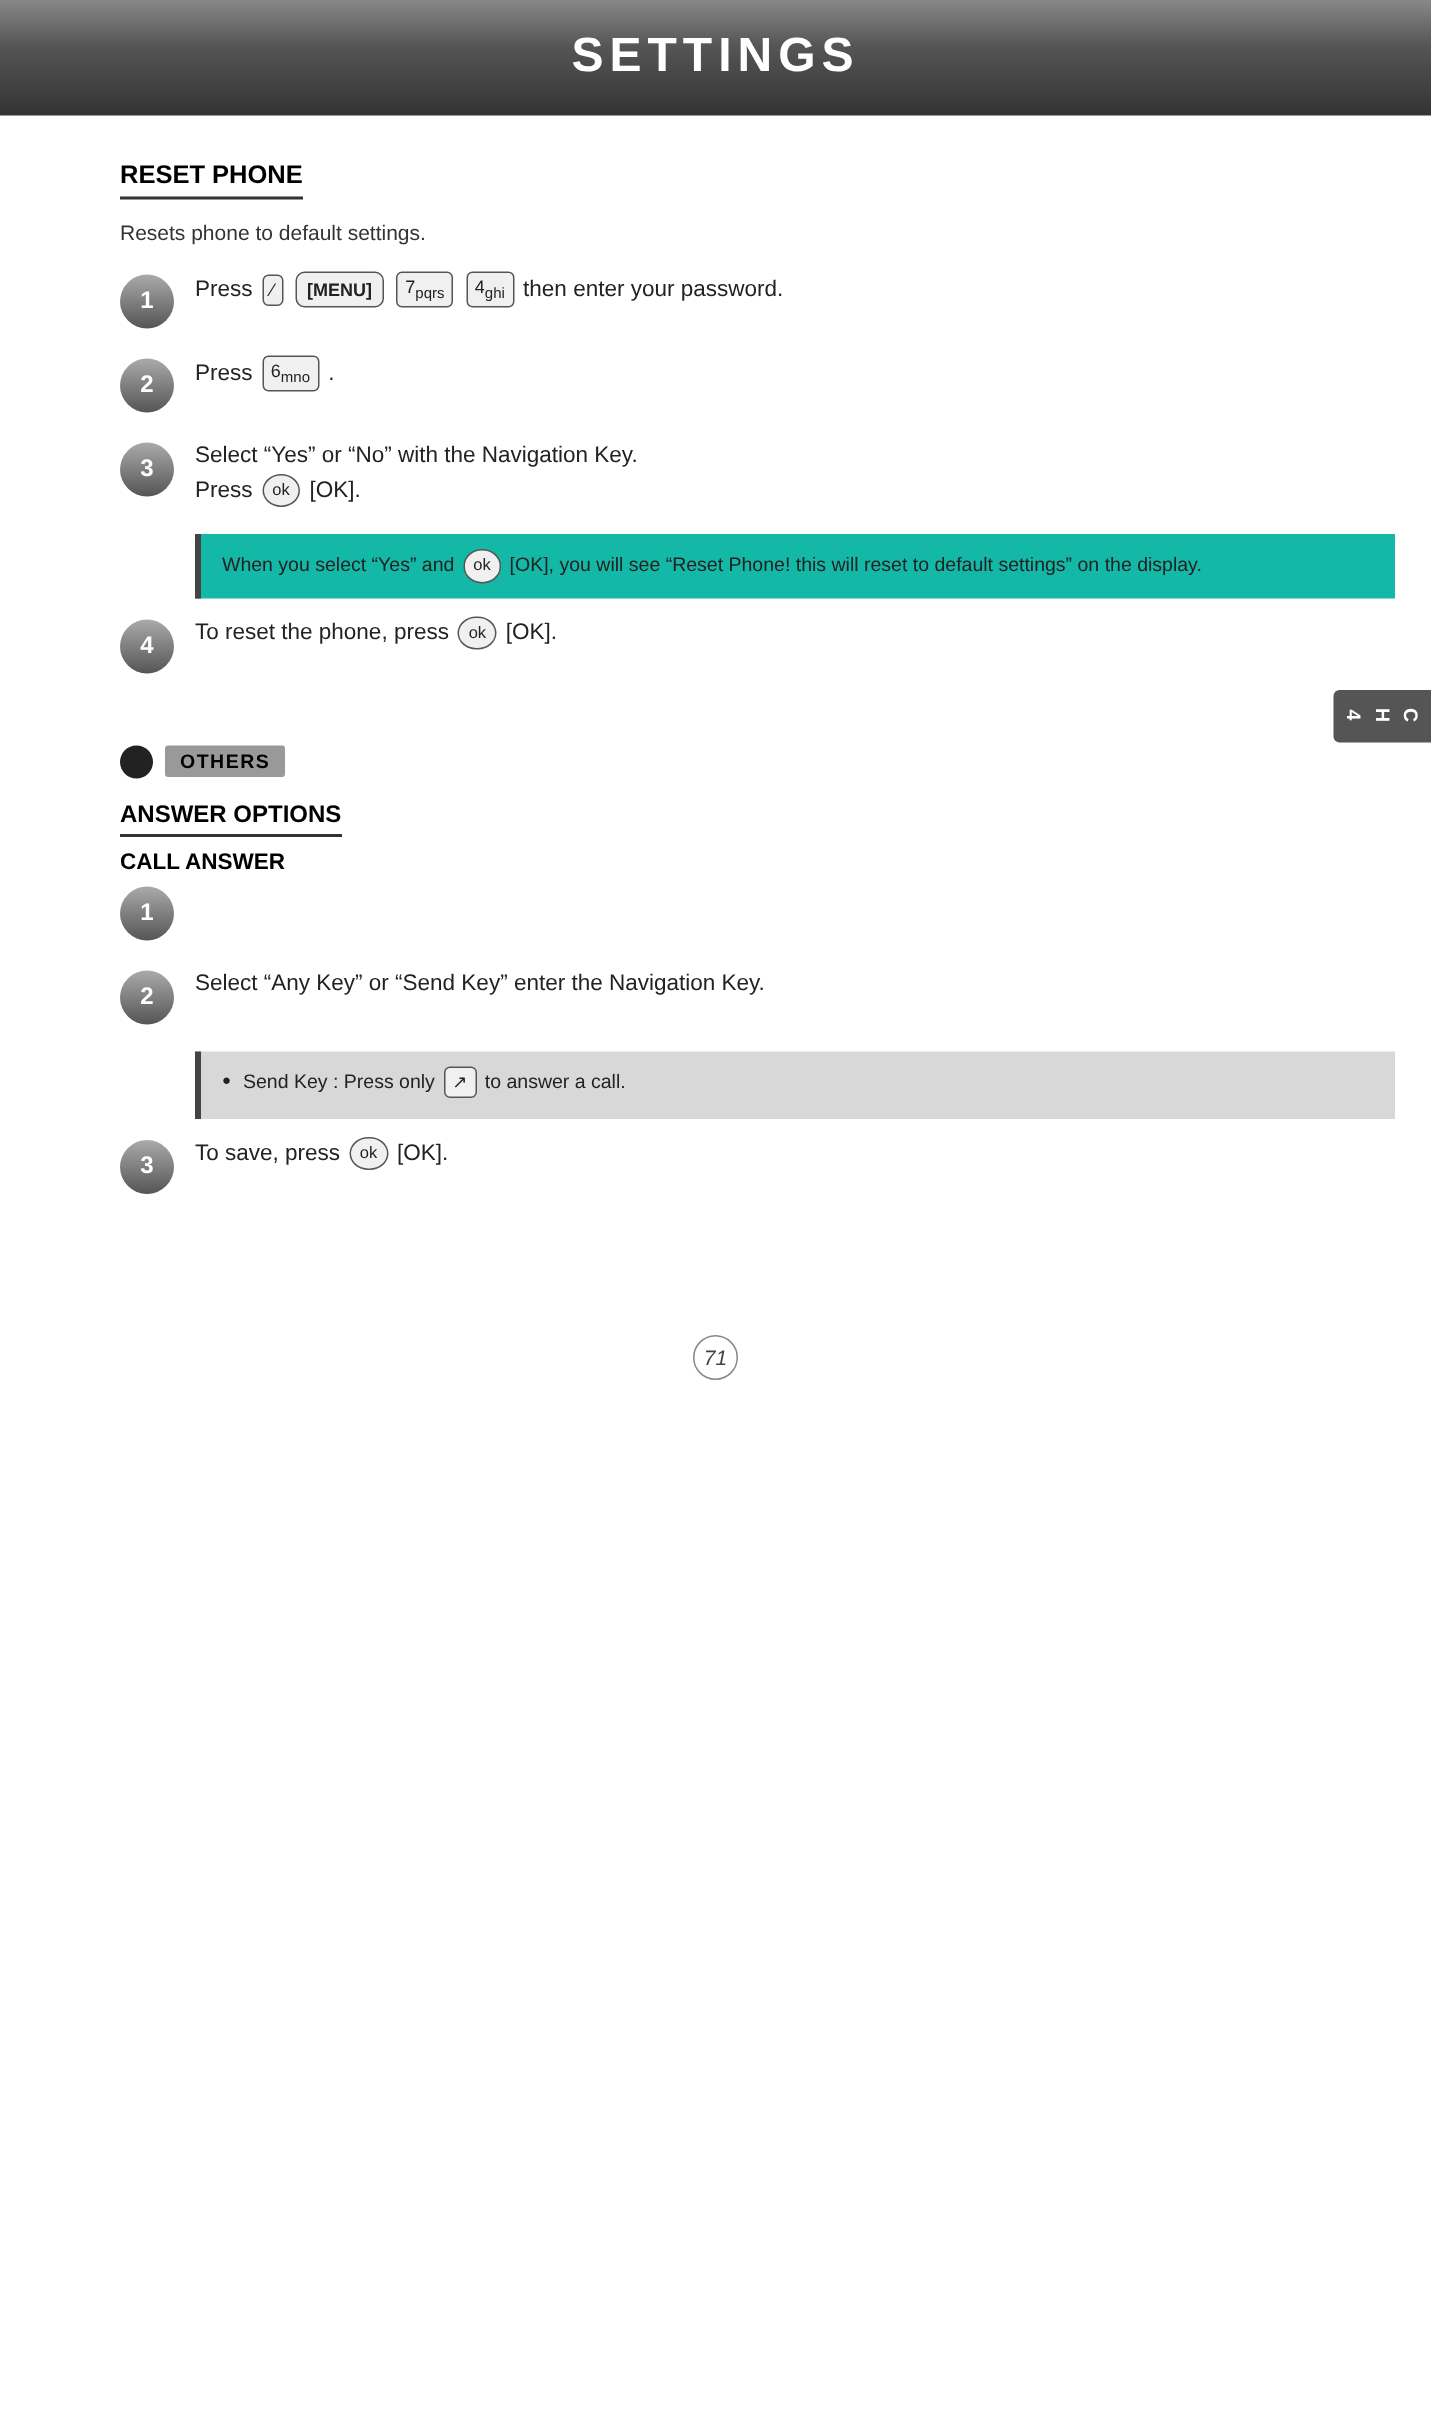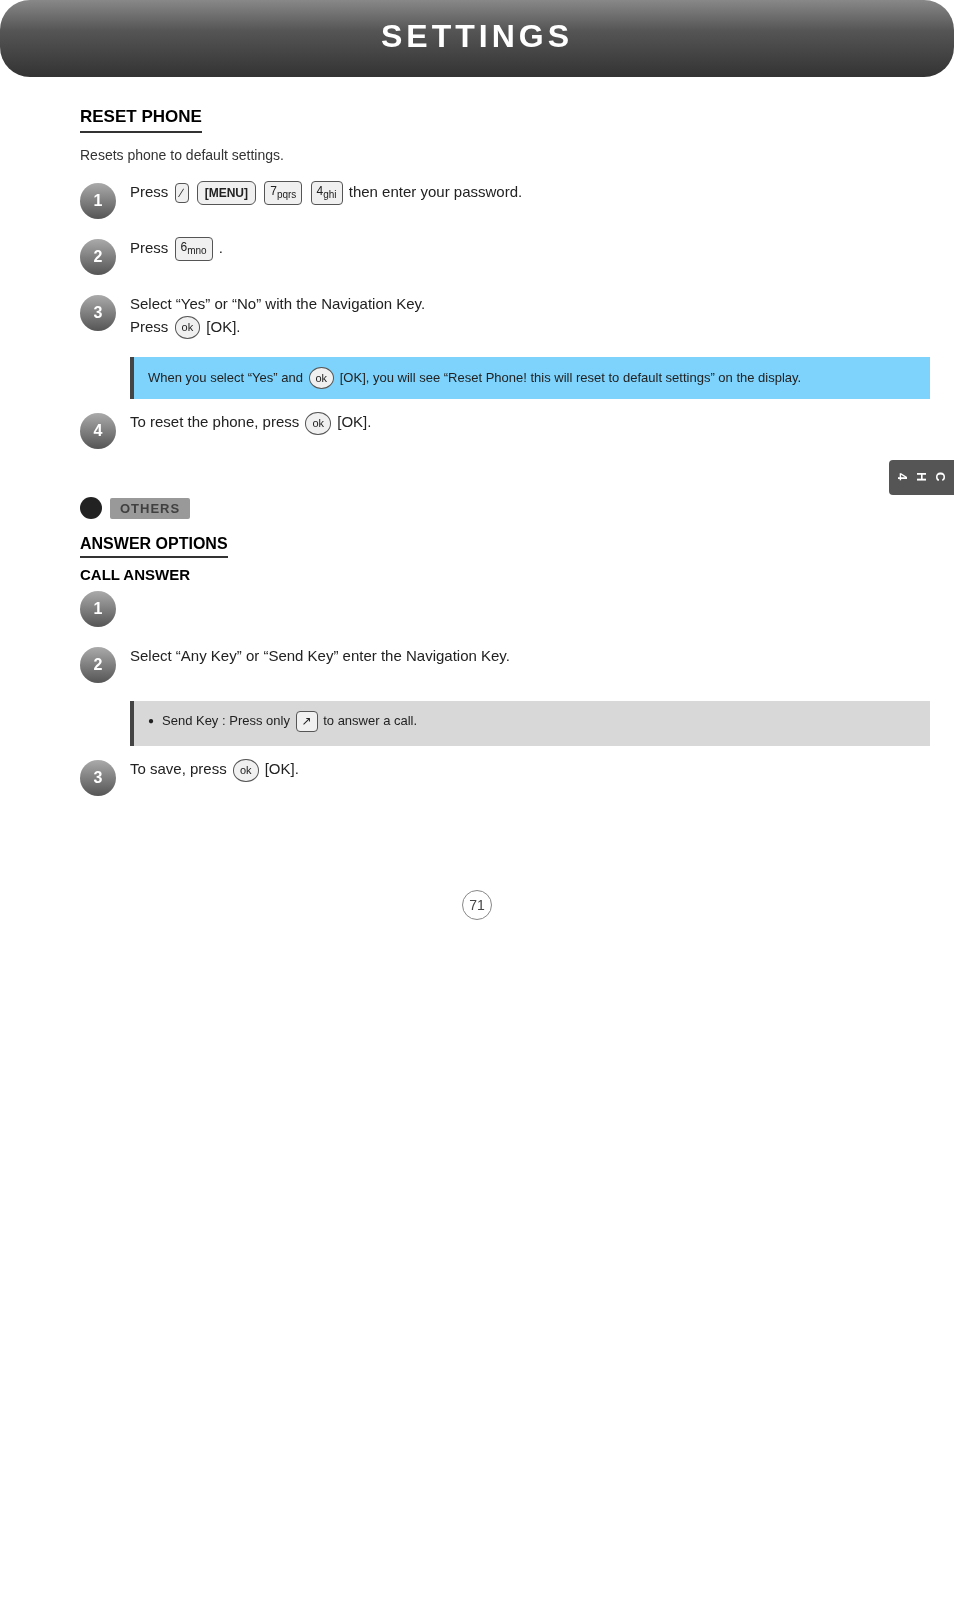--- a/index.html
+++ b/index.html
@@ -18,7 +18,6 @@
       text-align: center;
       padding: 18px 0 22px;
       margin-bottom: 0;
-      border-radius: 30px;
     }
     .header-banner h1 {
       color: #fff;

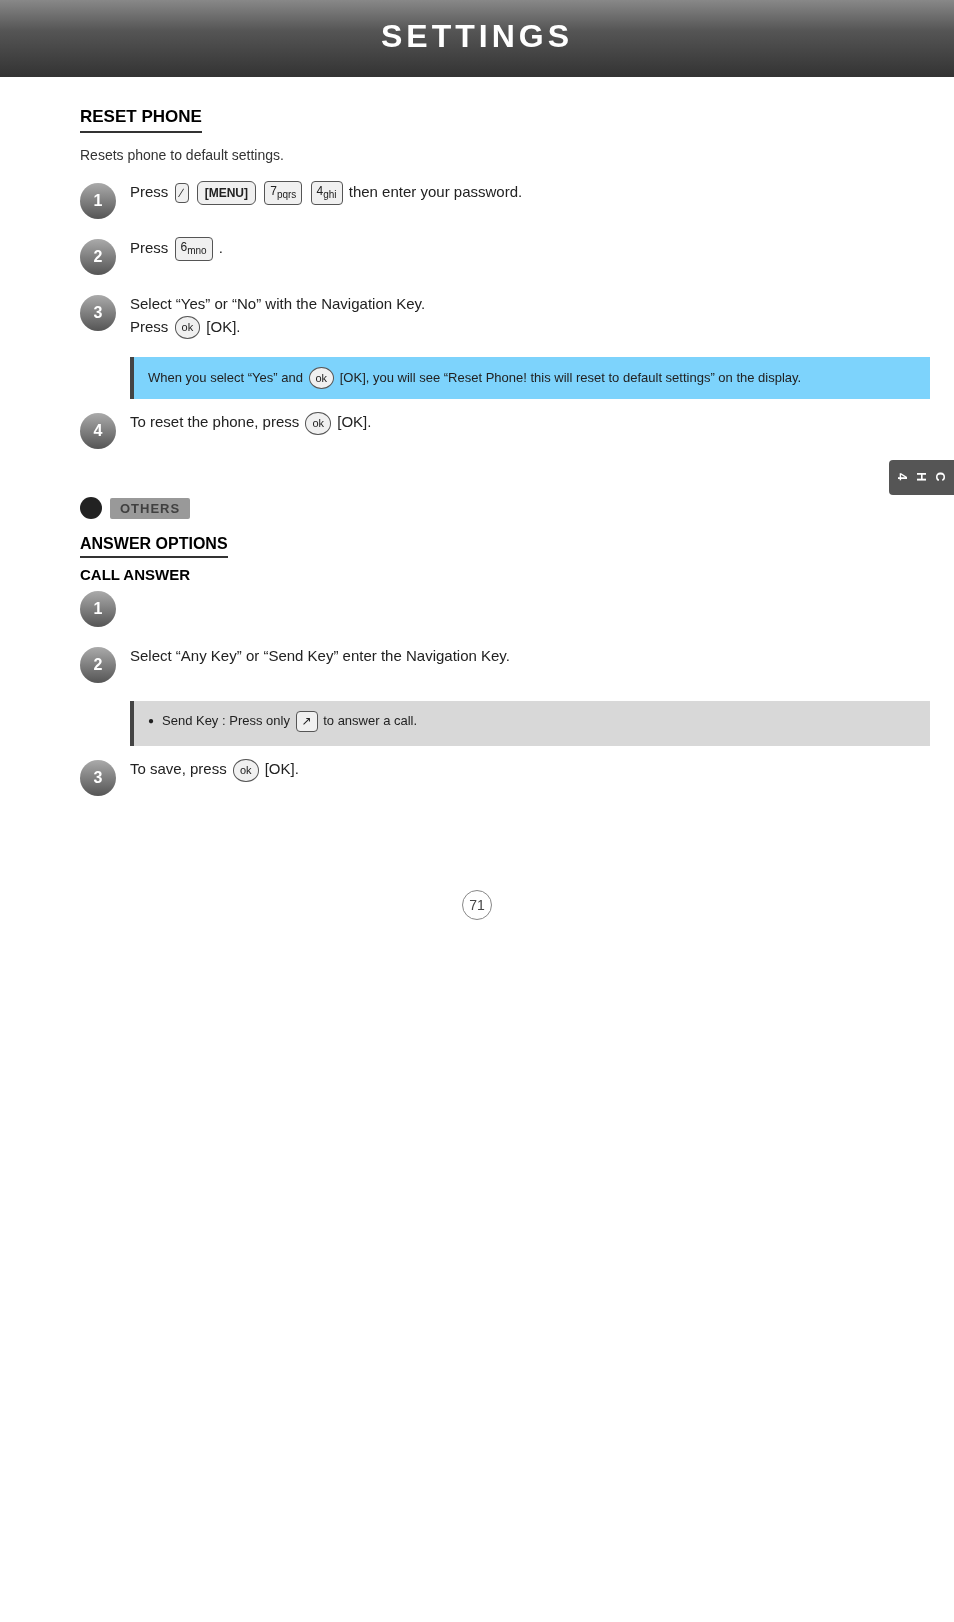--- a/index.html
+++ b/index.html
@@ -134,7 +134,7 @@
 
     
     .info-box {
-      background: #7dd3fc;
+      background: #14b8a6;
       border-left: 4px solid #444;
       padding: 10px 14px;
       margin: 8px 0 12px 50px;

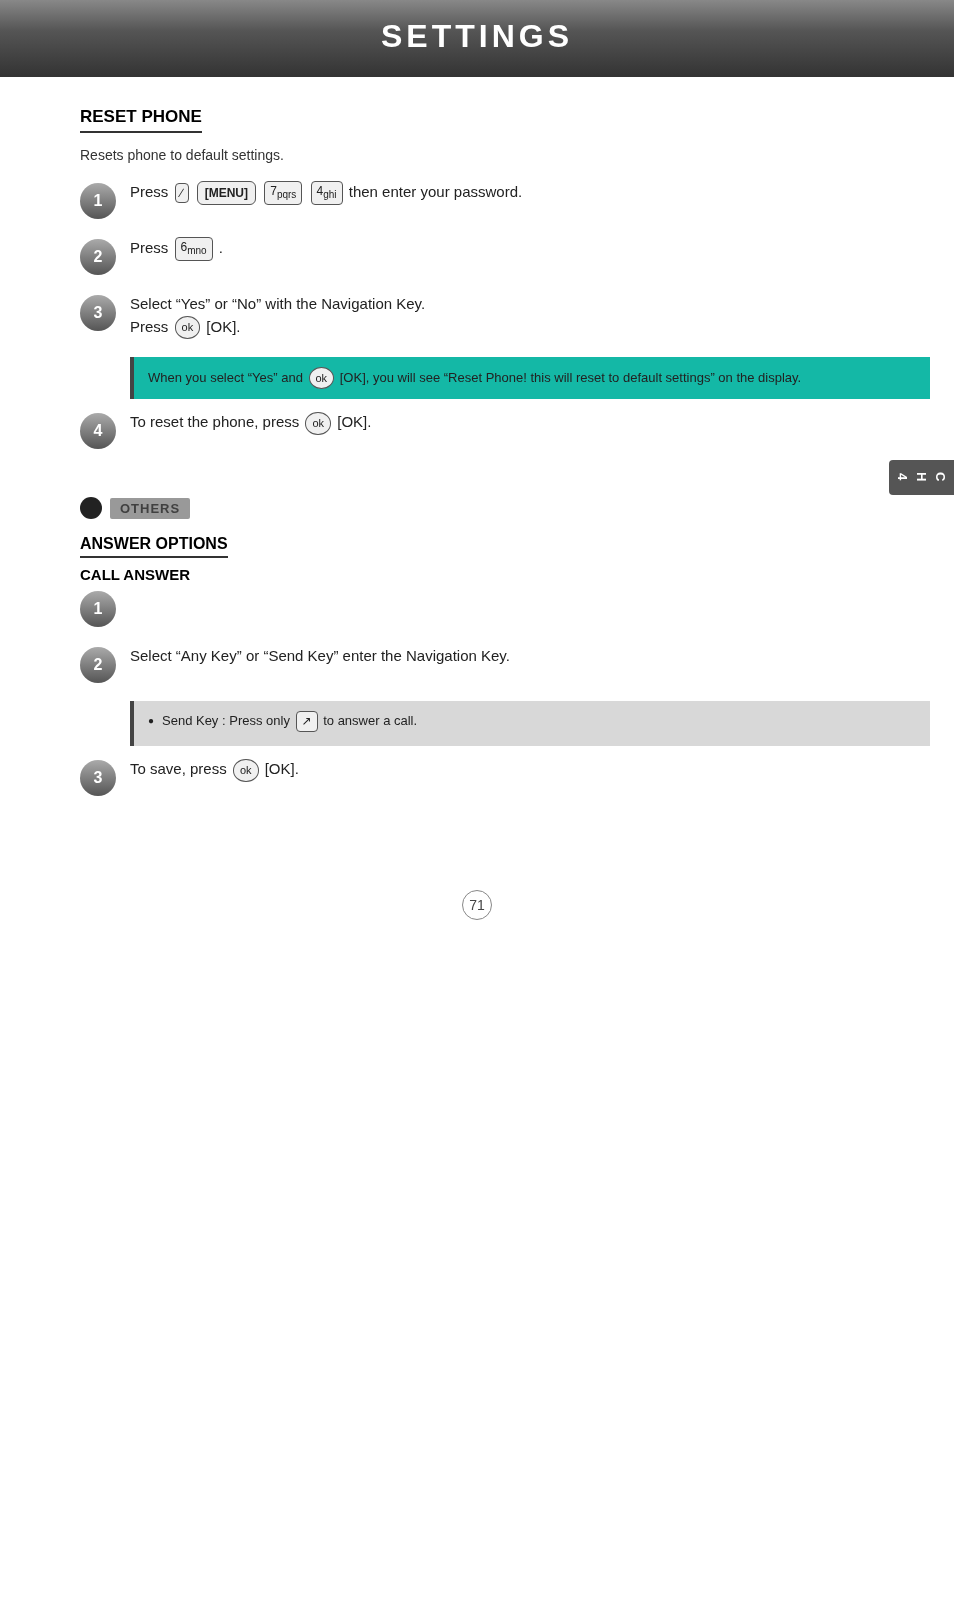--- a/index.html
+++ b/index.html
@@ -160,7 +160,7 @@
     }
     .others-label {
       background: #999;
-      color: #404040;
+      color: #000000;
       font-weight: bold;
       font-size: 13px;
       padding: 3px 10px;

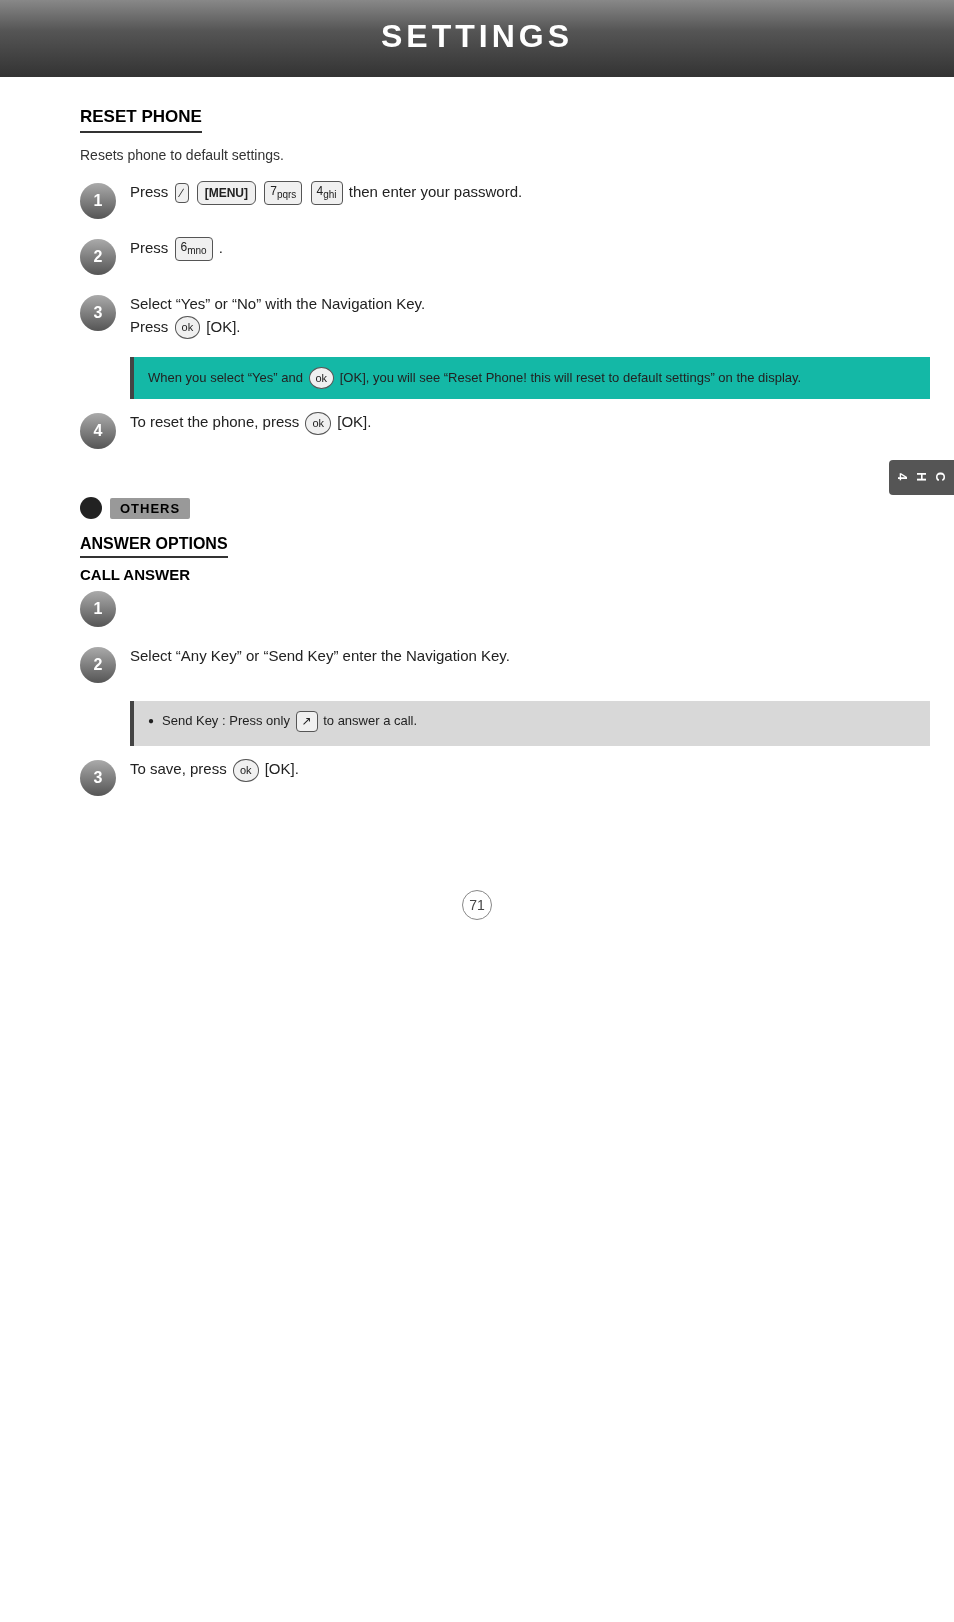--- a/index.html
+++ b/index.html
@@ -233,6 +233,7 @@
       height: 30px;
       line-height: 28px;
       text-align: center;
+      font-style: italic;
     }
 
     .section-block {

